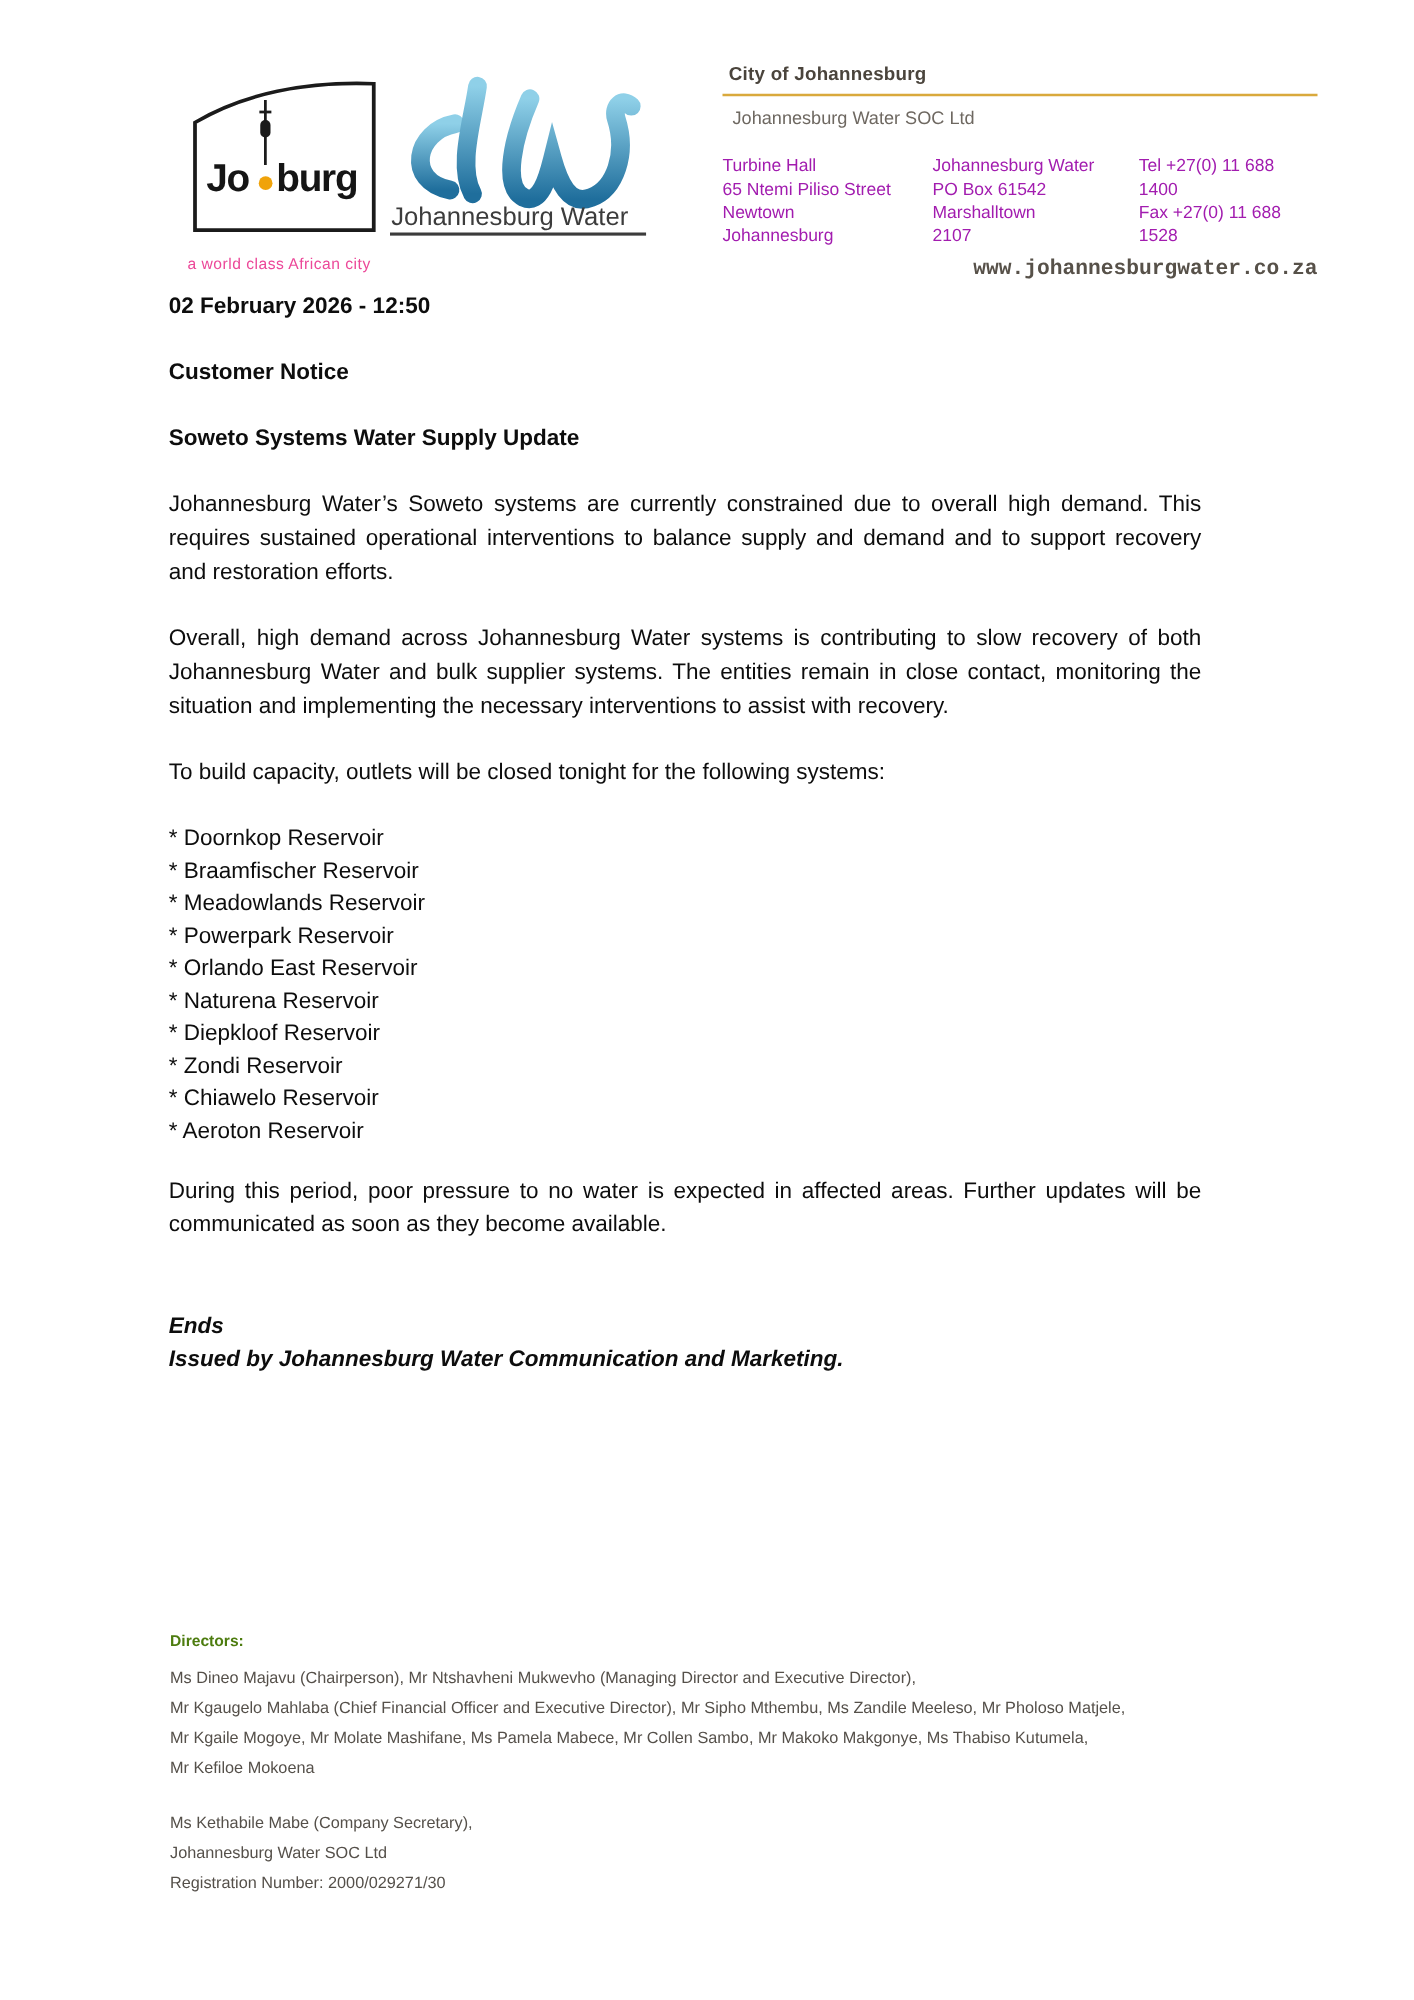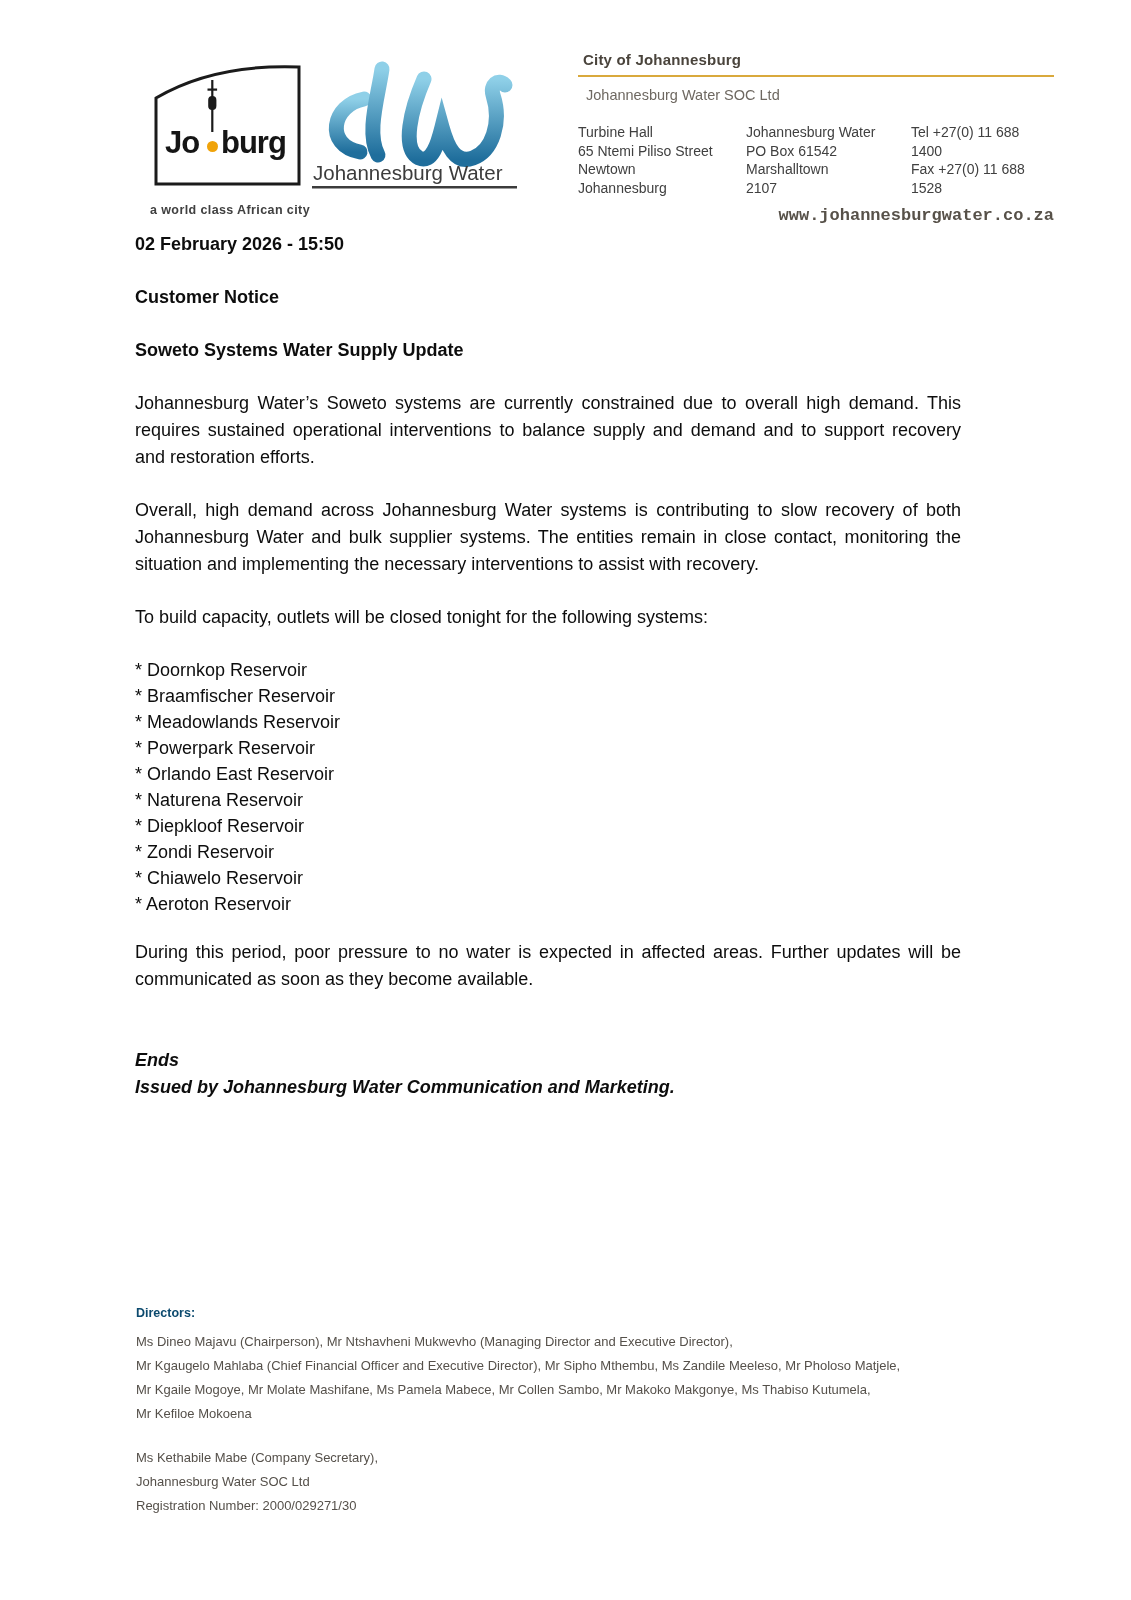--- a/index.html
+++ b/index.html
@@ -46,7 +46,7 @@
     padding-left: 8px;
     margin-bottom: 20px;
   }
-  .addr-columns { display: flex; font-size: 14px; line-height: 18.5px; color: #404040; }
+  .addr-columns { display: flex; font-size: 14px; line-height: 18.5px; color: #a21caf; }
   .addr-col-1 { width: 168px; }
   .addr-col-2 { width: 165px; }
   .addr-col-3 { flex: 1; }

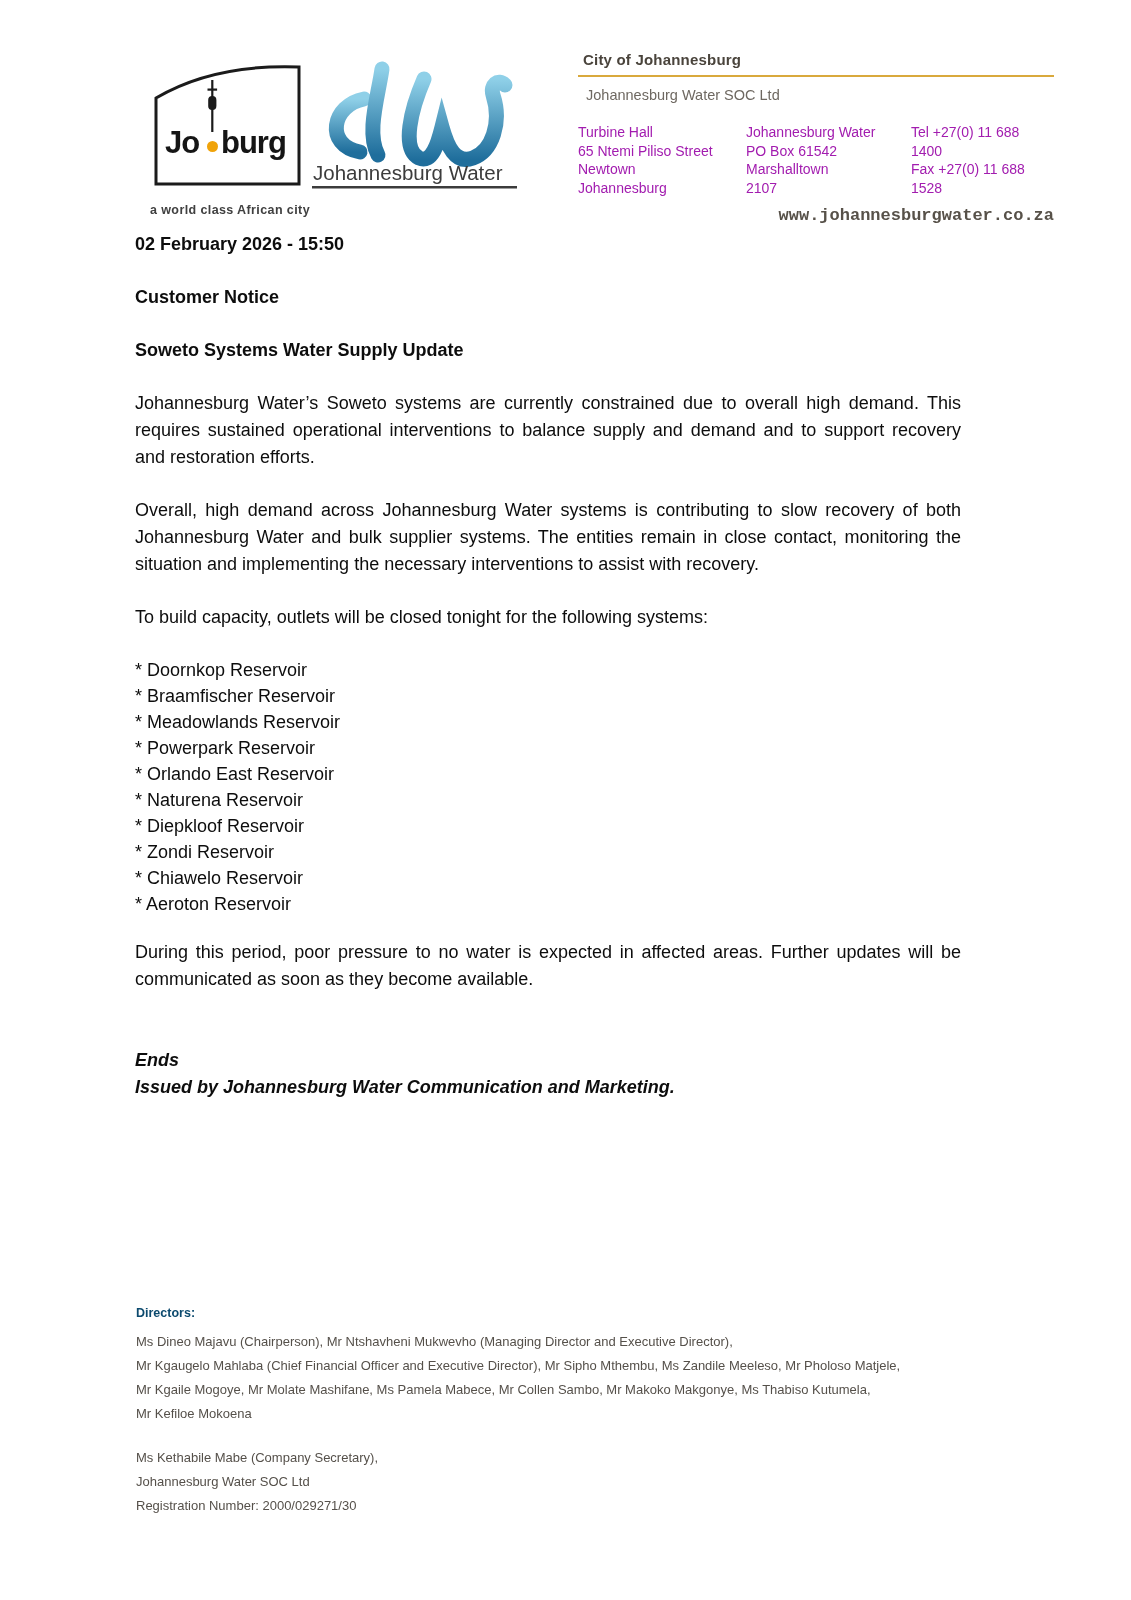--- a/index.html
+++ b/index.html
@@ -19,8 +19,8 @@
   .joburg-tagline {
     margin-top: 9px;
     font-size: 12.5px;
-    font-weight: bold;
-    color: #404040;
+    font-weight: normal;
+    color: #ec4899;
     letter-spacing: 0.4px;
     white-space: nowrap;
   }

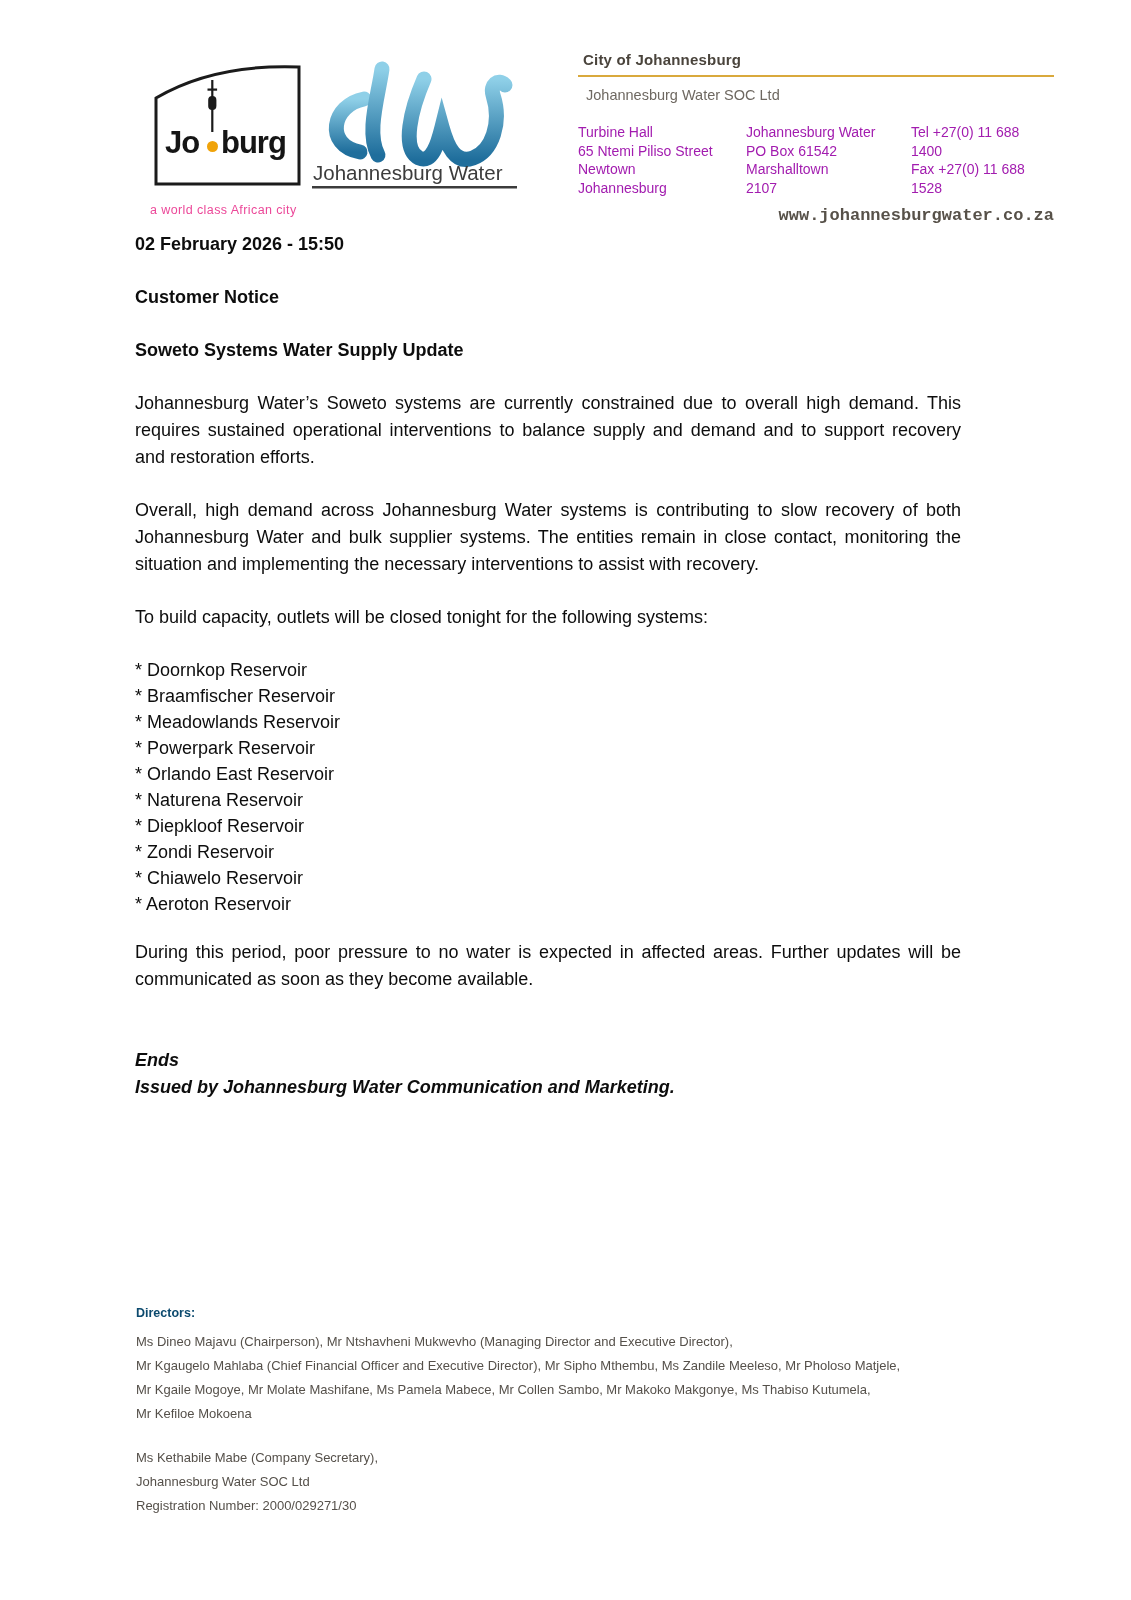--- a/index.html
+++ b/index.html
@@ -159,7 +159,7 @@
   </div>
 
   <div class="content">
-    <div class="dateline">02 February 2026 - 15:50</div>
+    <div class="dateline">02 February 2026 - 12:50</div>
     <div class="heading">Customer Notice</div>
     <div class="heading">Soweto Systems Water Supply Update</div>
 

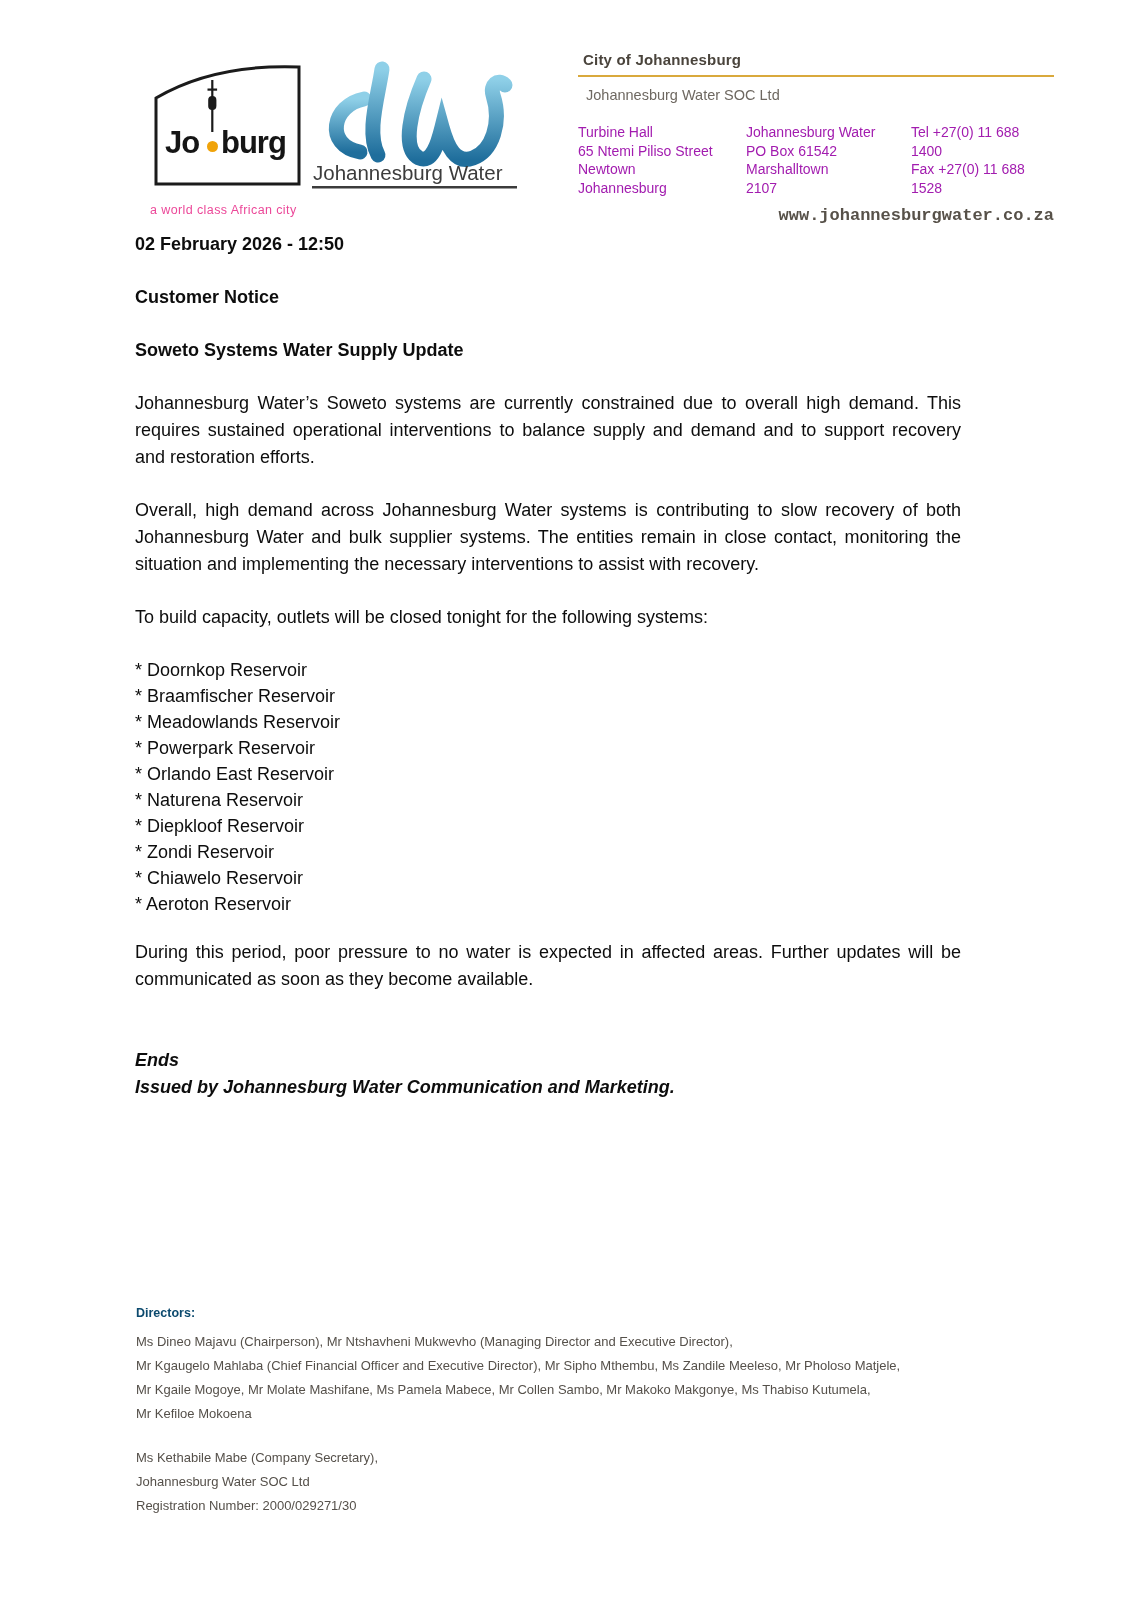--- a/index.html
+++ b/index.html
@@ -88,7 +88,7 @@
   .directors-label {
     font-size: 12.5px;
     font-weight: bold;
-    color: #0c4a6e;
+    color: #4d7c0f;
     margin-bottom: 10px;
   }
   .directors-lines div { line-height: 24px; }

